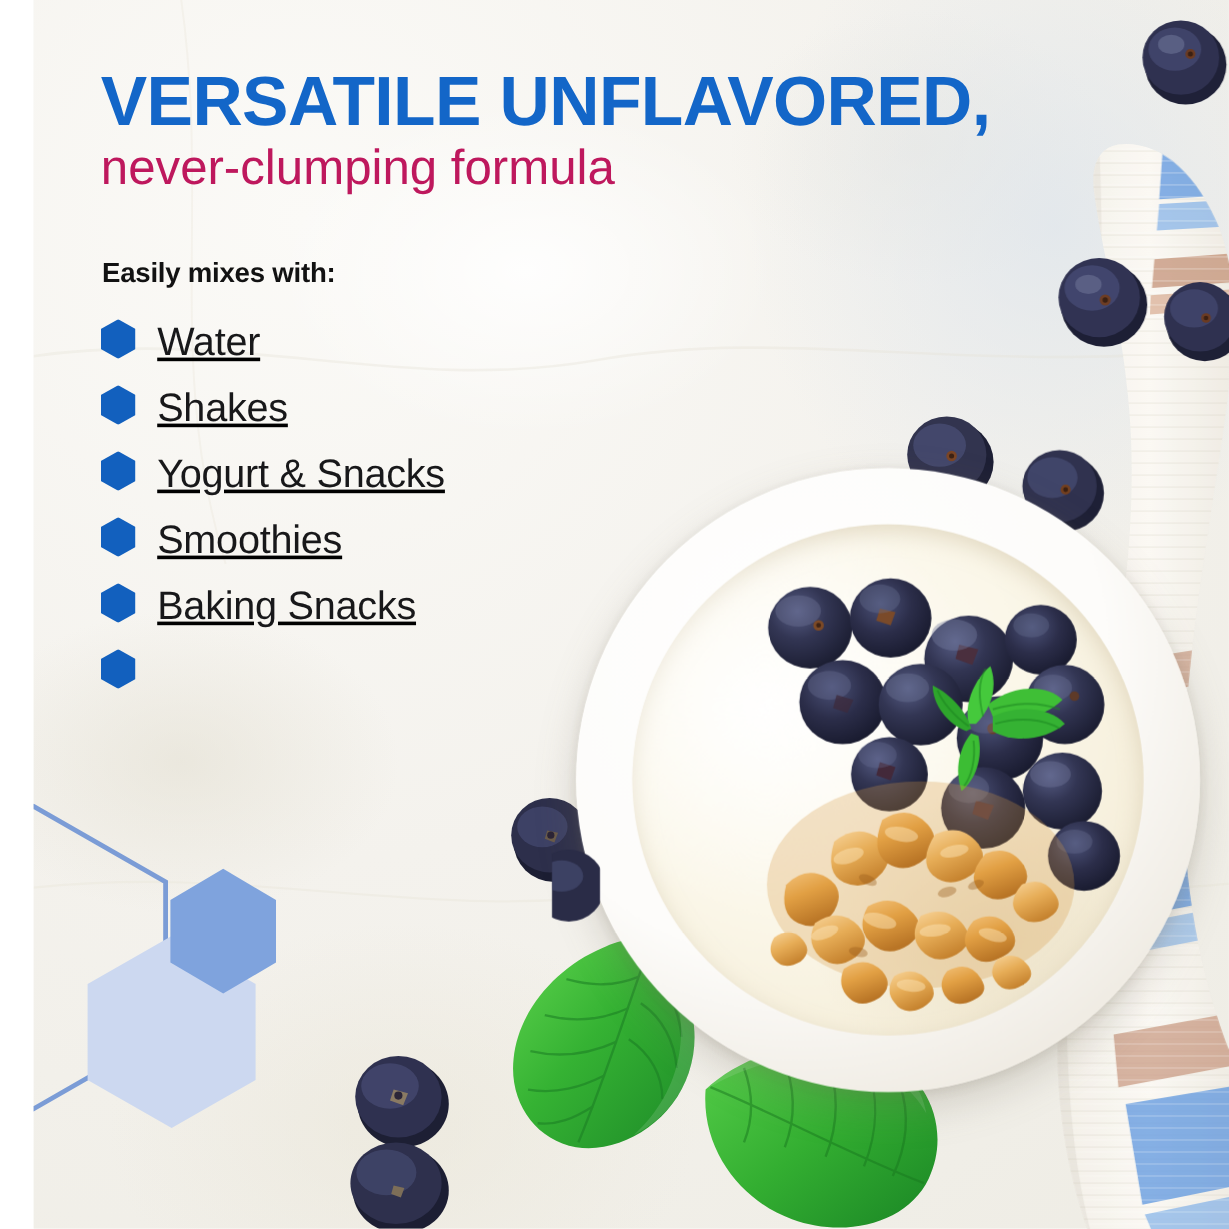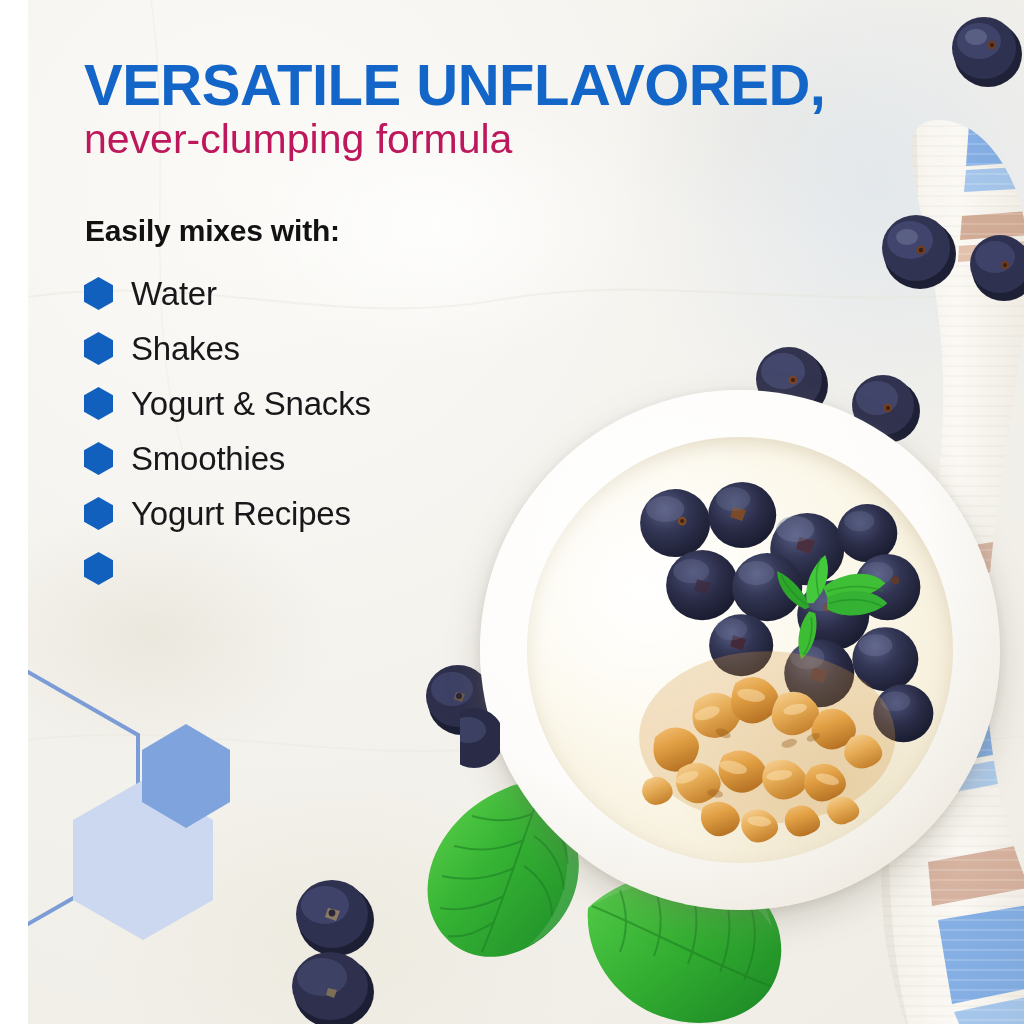--- a/index.html
+++ b/index.html
@@ -77,7 +77,7 @@
     position: absolute;
     left: 57px;
     top: 214px;
-    font-size: 30px;
+    font-size: 23px;
     font-weight: 700;
     color: #121212;
     letter-spacing: -0.2px;

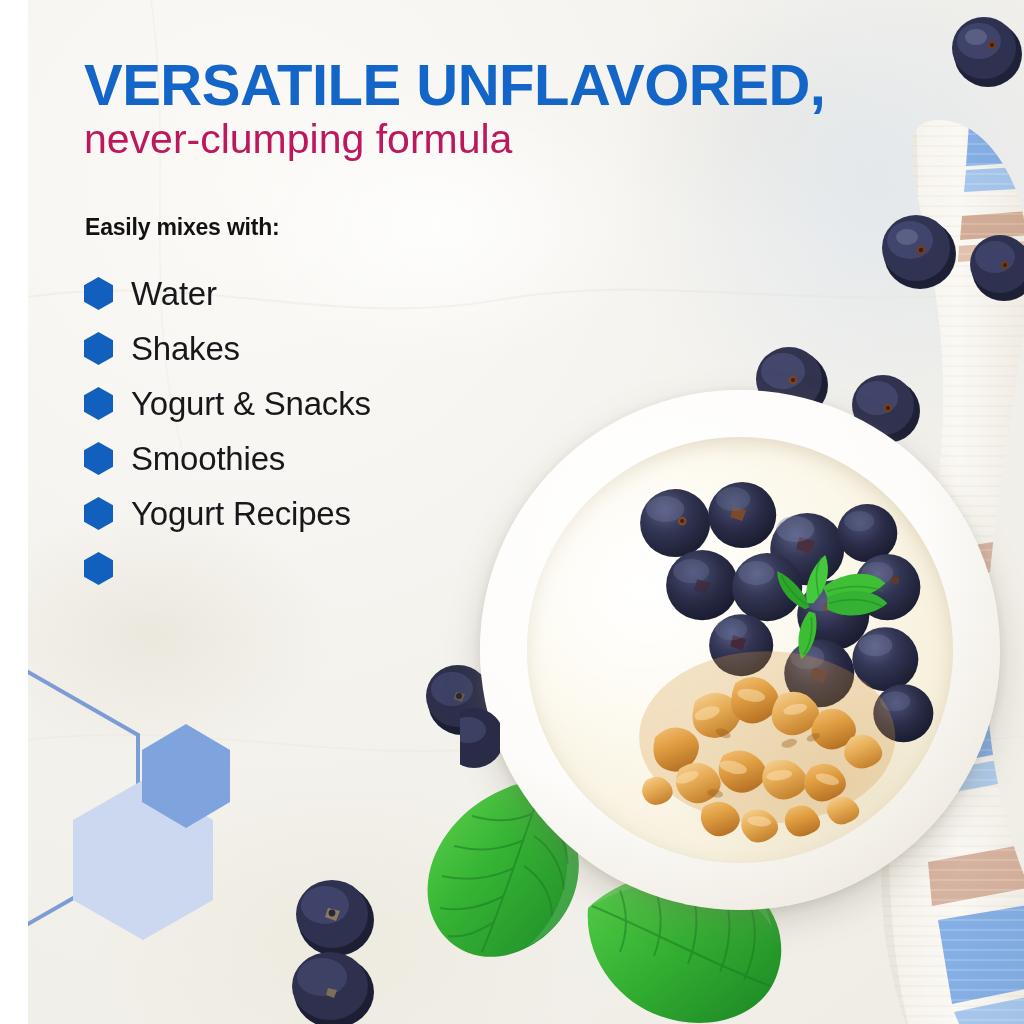--- a/index.html
+++ b/index.html
@@ -93,7 +93,7 @@
     position: relative;
     height: 55px;
     display: flex;
-    align-items: center;
+    text-decoration: underline;
   }
   .hex-bullet {
     width: 29px;

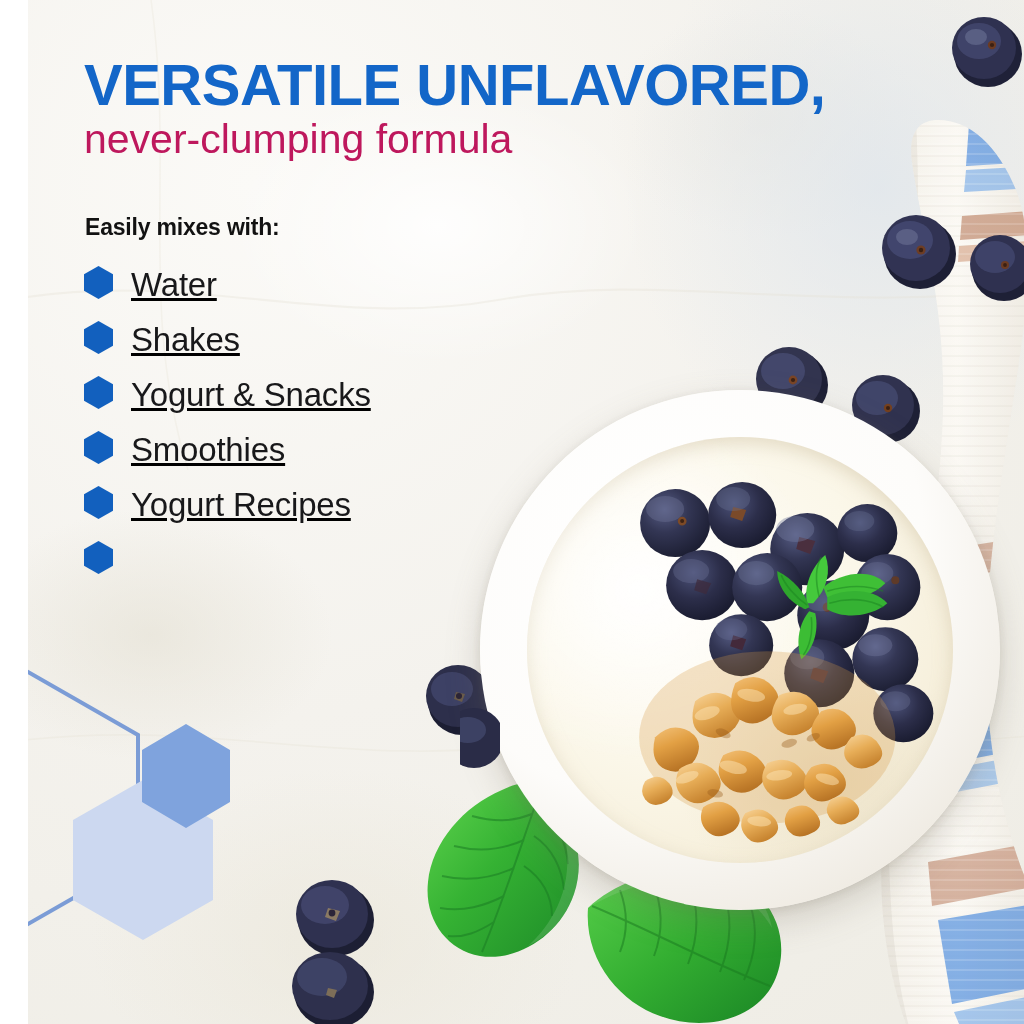--- a/index.html
+++ b/index.html
@@ -518,7 +518,7 @@
     </div>
     <div class="mix-item">
       <span class="hex-bullet"></span>
-      <span class="mix-text">Yogurt Recipes</span>
+      <span class="mix-text">Baking Snacks</span>
     </div>
     <div class="mix-item">
       <span class="hex-bullet"></span>

